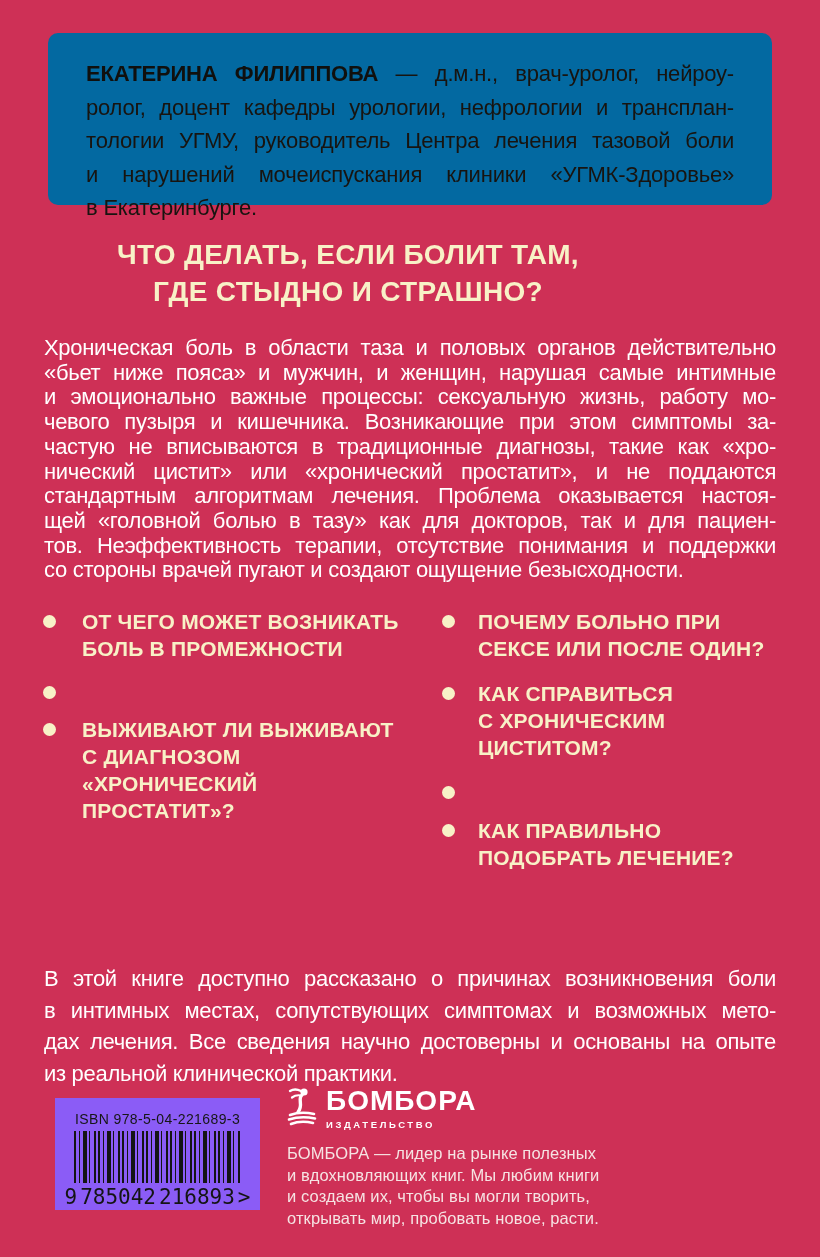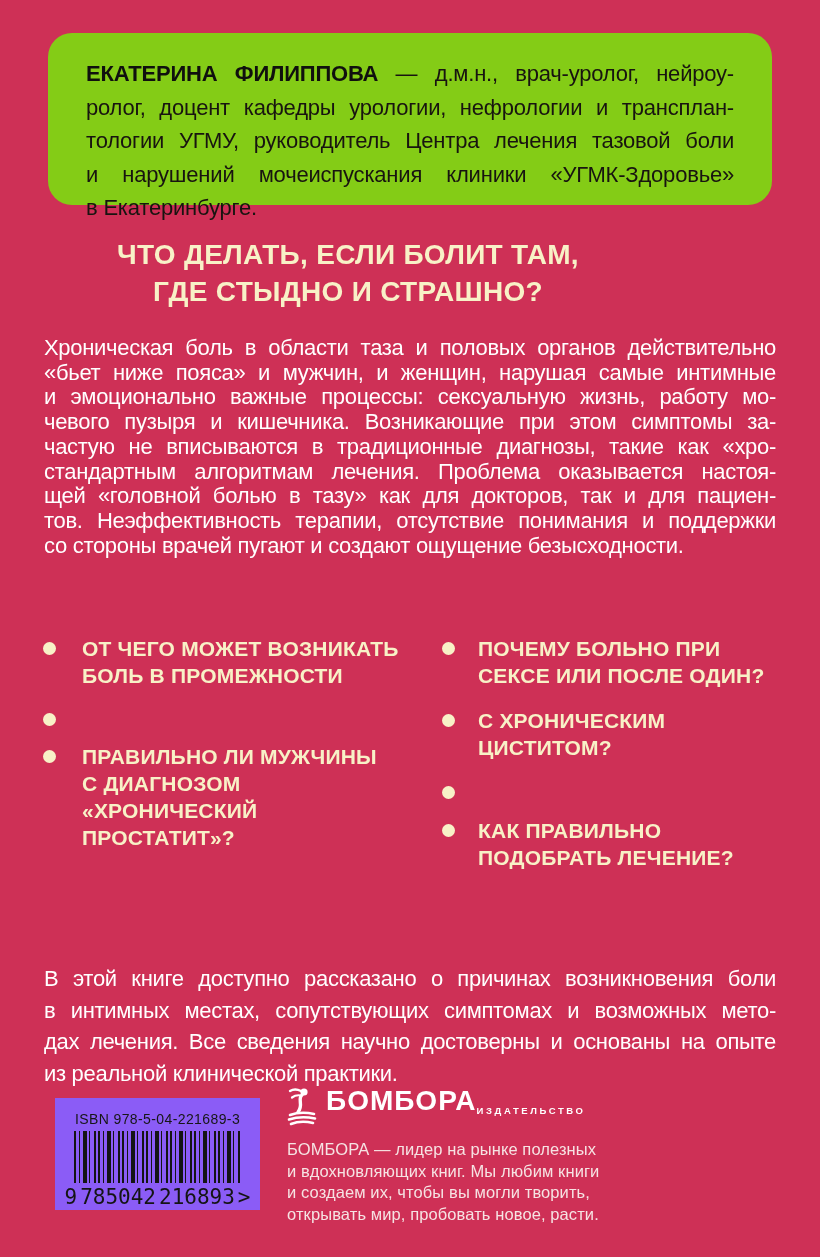--- a/index.html
+++ b/index.html
@@ -15,7 +15,7 @@
   
   .author-box{
     position:absolute;left:48px;top:33px;width:724px;height:172px;
-    background:#84cc16;border-radius:24px;box-sizing:border-box;
+    background:#0369a1;border-radius:10px;box-sizing:border-box;
     padding:24px 38px 0 38px;
   }
   .abox-line{

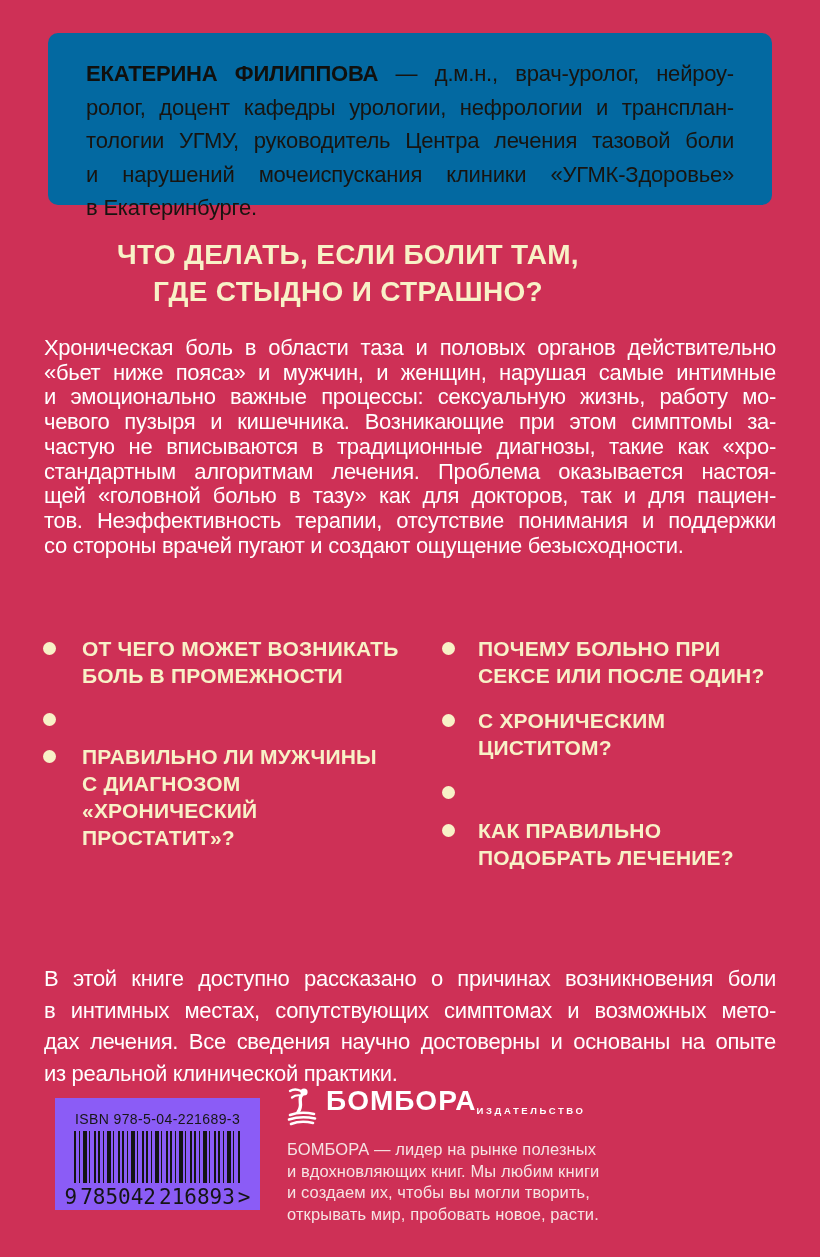--- a/index.html
+++ b/index.html
@@ -109,6 +109,7 @@
     <div class="jline">и эмоционально важные процессы: сексуальную жизнь, работу мо-</div>
     <div class="jline">чевого пузыря и кишечника. Возникающие при этом симптомы за-</div>
     <div class="jline">частую не вписываются в традиционные диагнозы, такие как «хро-</div>
+    <div class="jline">нический цистит» или «хронический простатит», и не поддаются</div>
     <div class="jline">стандартным алгоритмам лечения. Проблема оказывается настоя-</div>
     <div class="jline">щей «головной болью в тазу» как для докторов, так и для пациен-</div>
     <div class="jline">тов. Неэффективность терапии, отсутствие понимания и поддержки</div>

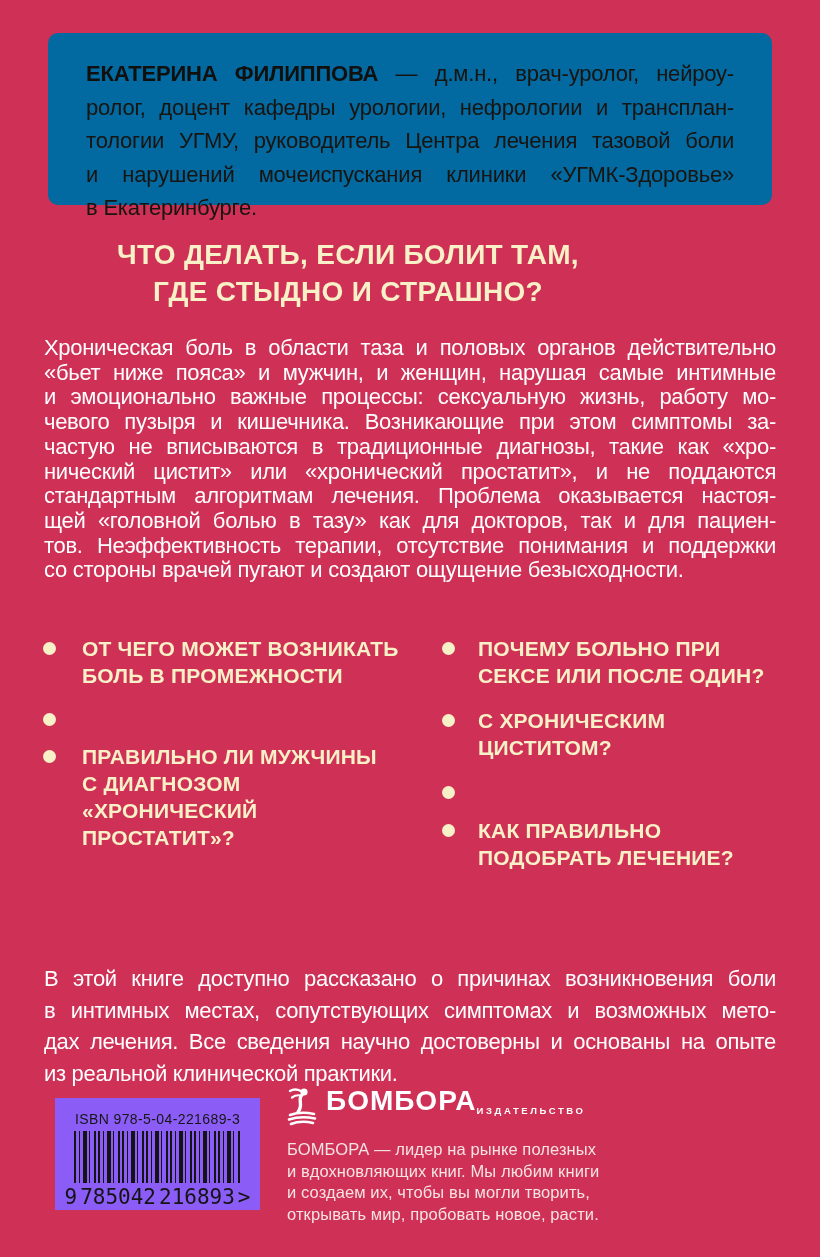--- a/index.html
+++ b/index.html
@@ -41,7 +41,7 @@
   .jline.last{text-align-last:left;}
 
   
-  .q-col{position:absolute;top:635px;}
+  .q-col{position:absolute;top:608px;}
   .q-left{left:43px;width:375px;}
   .q-right{left:442px;width:335px;}
   .q-item{display:flex;margin-bottom:17px;}

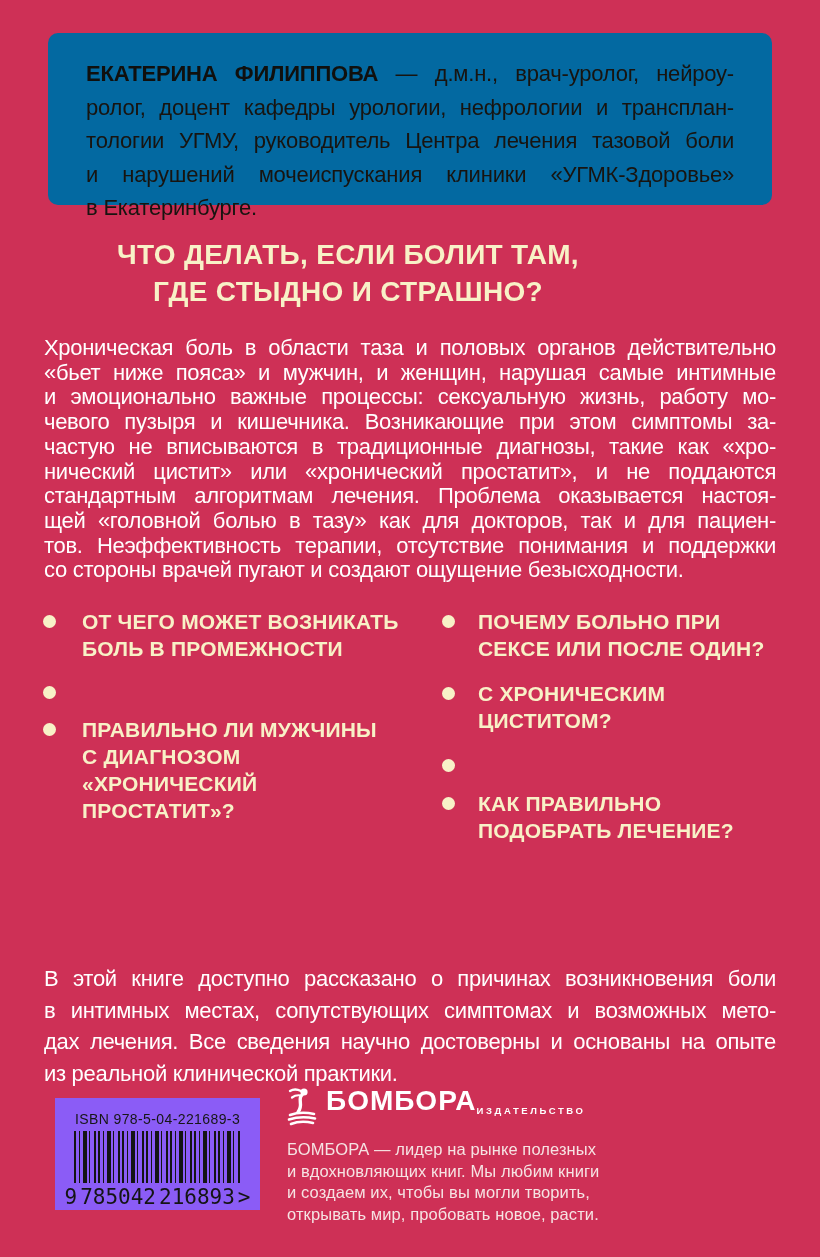--- a/index.html
+++ b/index.html
@@ -148,6 +148,7 @@
     <div class="q-item">
       <span class="q-dot"></span>
       <div class="q-text">
+        <div>КАК СПРАВИТЬСЯ</div>
         <div>С ХРОНИЧЕСКИМ</div>
         <div>ЦИСТИТОМ?</div>
       </div>

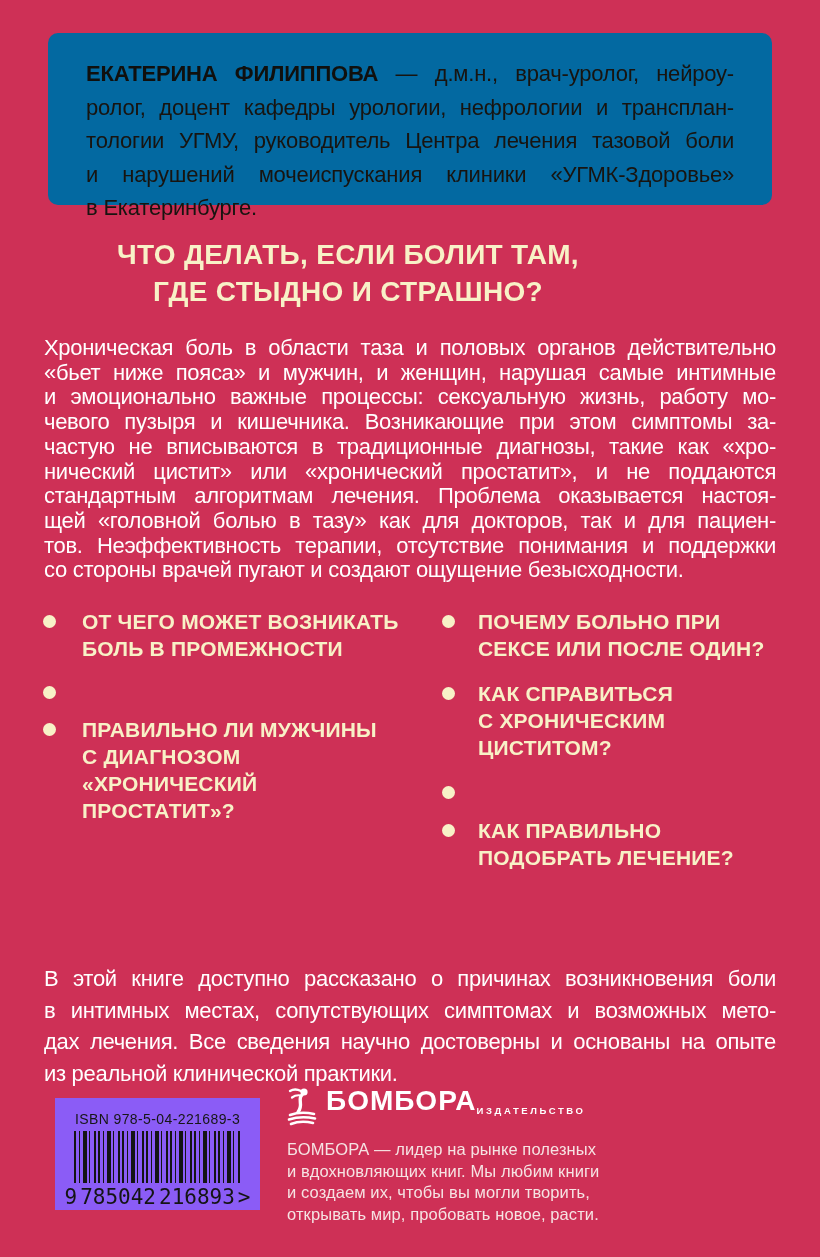--- a/index.html
+++ b/index.html
@@ -130,7 +130,7 @@
     <div class="q-item">
       <span class="q-dot"></span>
       <div class="q-text">
-        <div>ПРАВИЛЬНО ЛИ МУЖЧИНЫ</div>
+        <div>ВЫЖИВАЮТ ЛИ ВЫЖИВАЮТ</div>
         <div>С ДИАГНОЗОМ «ХРОНИЧЕСКИЙ</div>
         <div>ПРОСТАТИТ»?</div>
       </div>

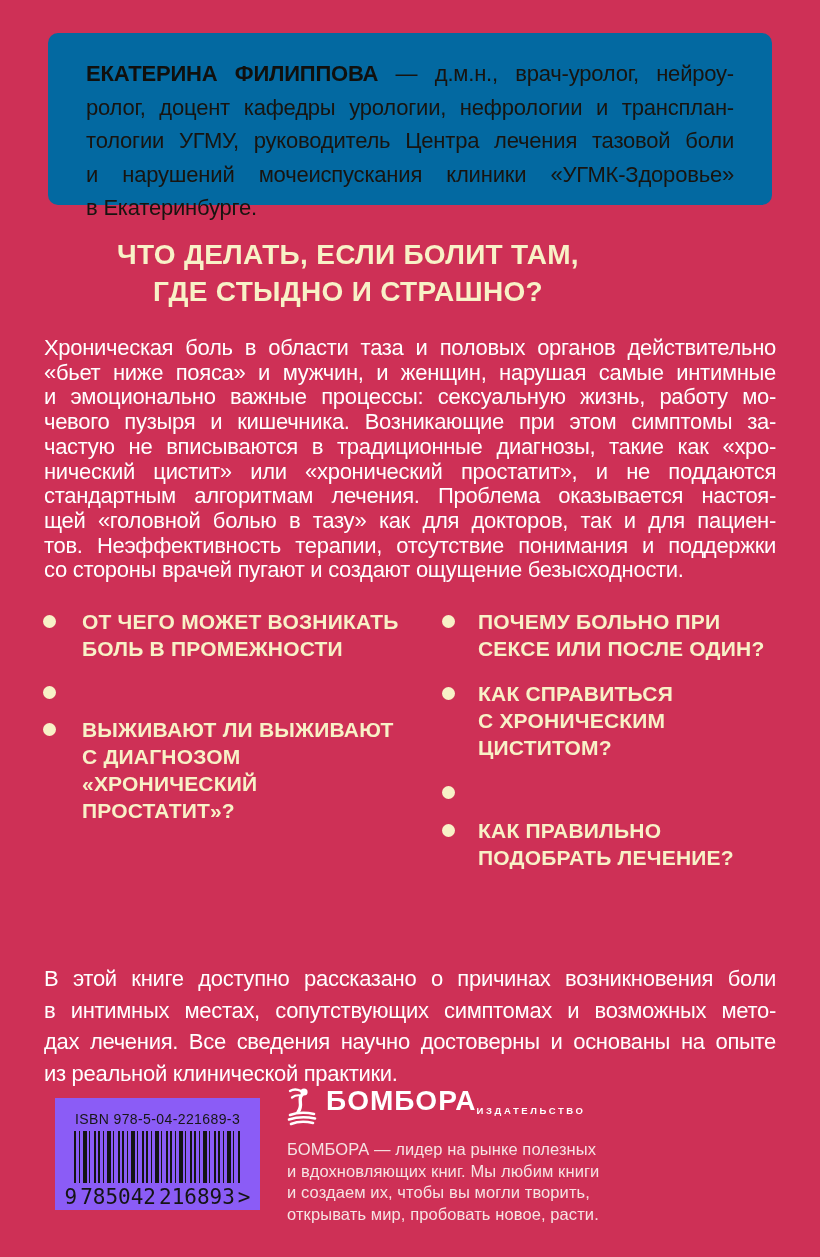--- a/index.html
+++ b/index.html
@@ -80,7 +80,7 @@
   .publisher{position:absolute;left:287px;top:1086px;width:340px;}
   .logo-row{display:flex;align-items:flex-start;}
   .logo-icon{flex:none;width:30px;height:40px;margin-right:9px;}
-  .logo-text{display:flex;flex-direction:row;}
+  .logo-text{display:flex;flex-direction:column;}
   .logo-name{font-size:28px;font-weight:bold;color:#ffffff;line-height:30px;letter-spacing:1px;}
   .logo-sub{font-size:9.5px;font-weight:bold;color:#ffffff;letter-spacing:2.6px;margin-top:19px;}
   .pub-desc{margin-top:13px;color:#F6E3E3;font-size:16.5px;line-height:21.7px;letter-spacing:0.1px;}

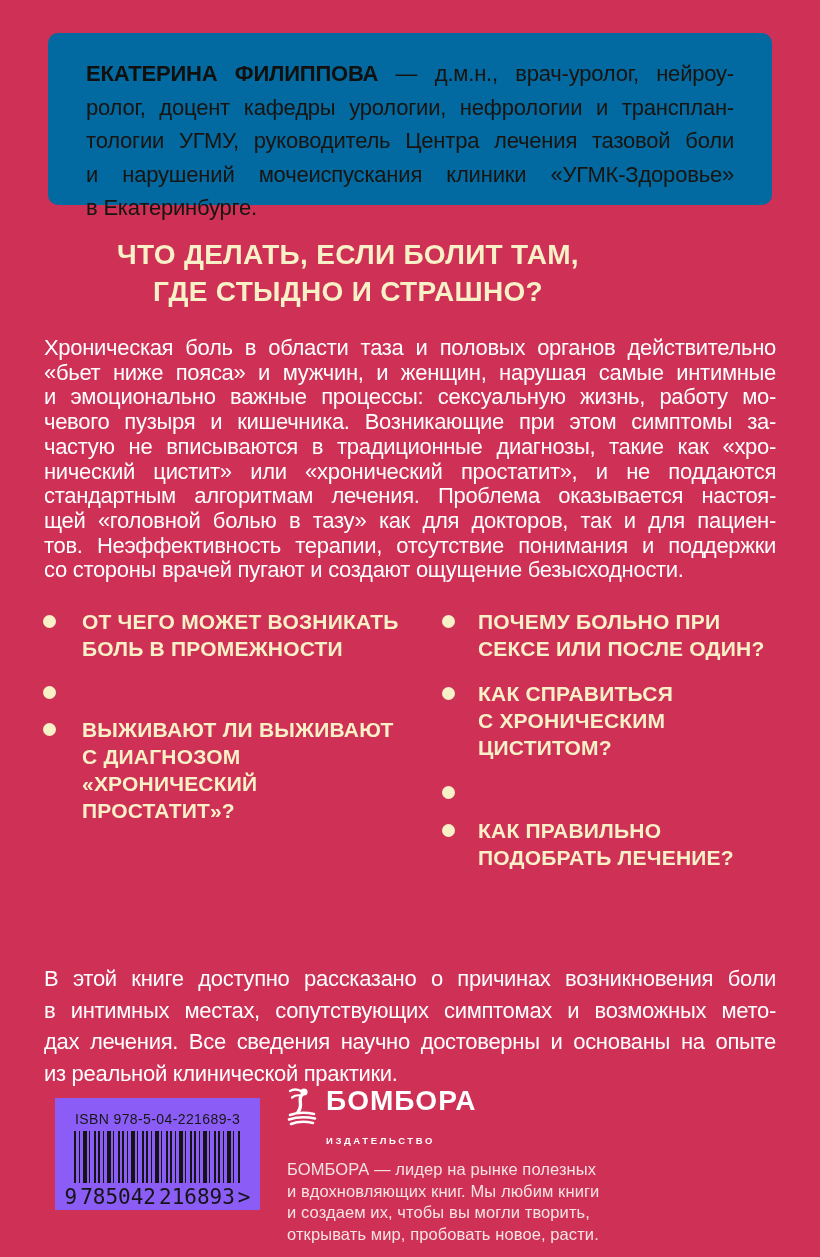--- a/index.html
+++ b/index.html
@@ -82,7 +82,7 @@
   .logo-icon{flex:none;width:30px;height:40px;margin-right:9px;}
   .logo-text{display:flex;flex-direction:column;}
   .logo-name{font-size:28px;font-weight:bold;color:#ffffff;line-height:30px;letter-spacing:1px;}
-  .logo-sub{font-size:9.5px;font-weight:bold;color:#ffffff;letter-spacing:2.6px;margin-top:19px;}
+  .logo-sub{font-size:9.5px;font-weight:bold;color:#ffffff;letter-spacing:2.6px;margin-top:3px;}
   .pub-desc{margin-top:13px;color:#F6E3E3;font-size:16.5px;line-height:21.7px;letter-spacing:0.1px;}
 </style>
 </head>

